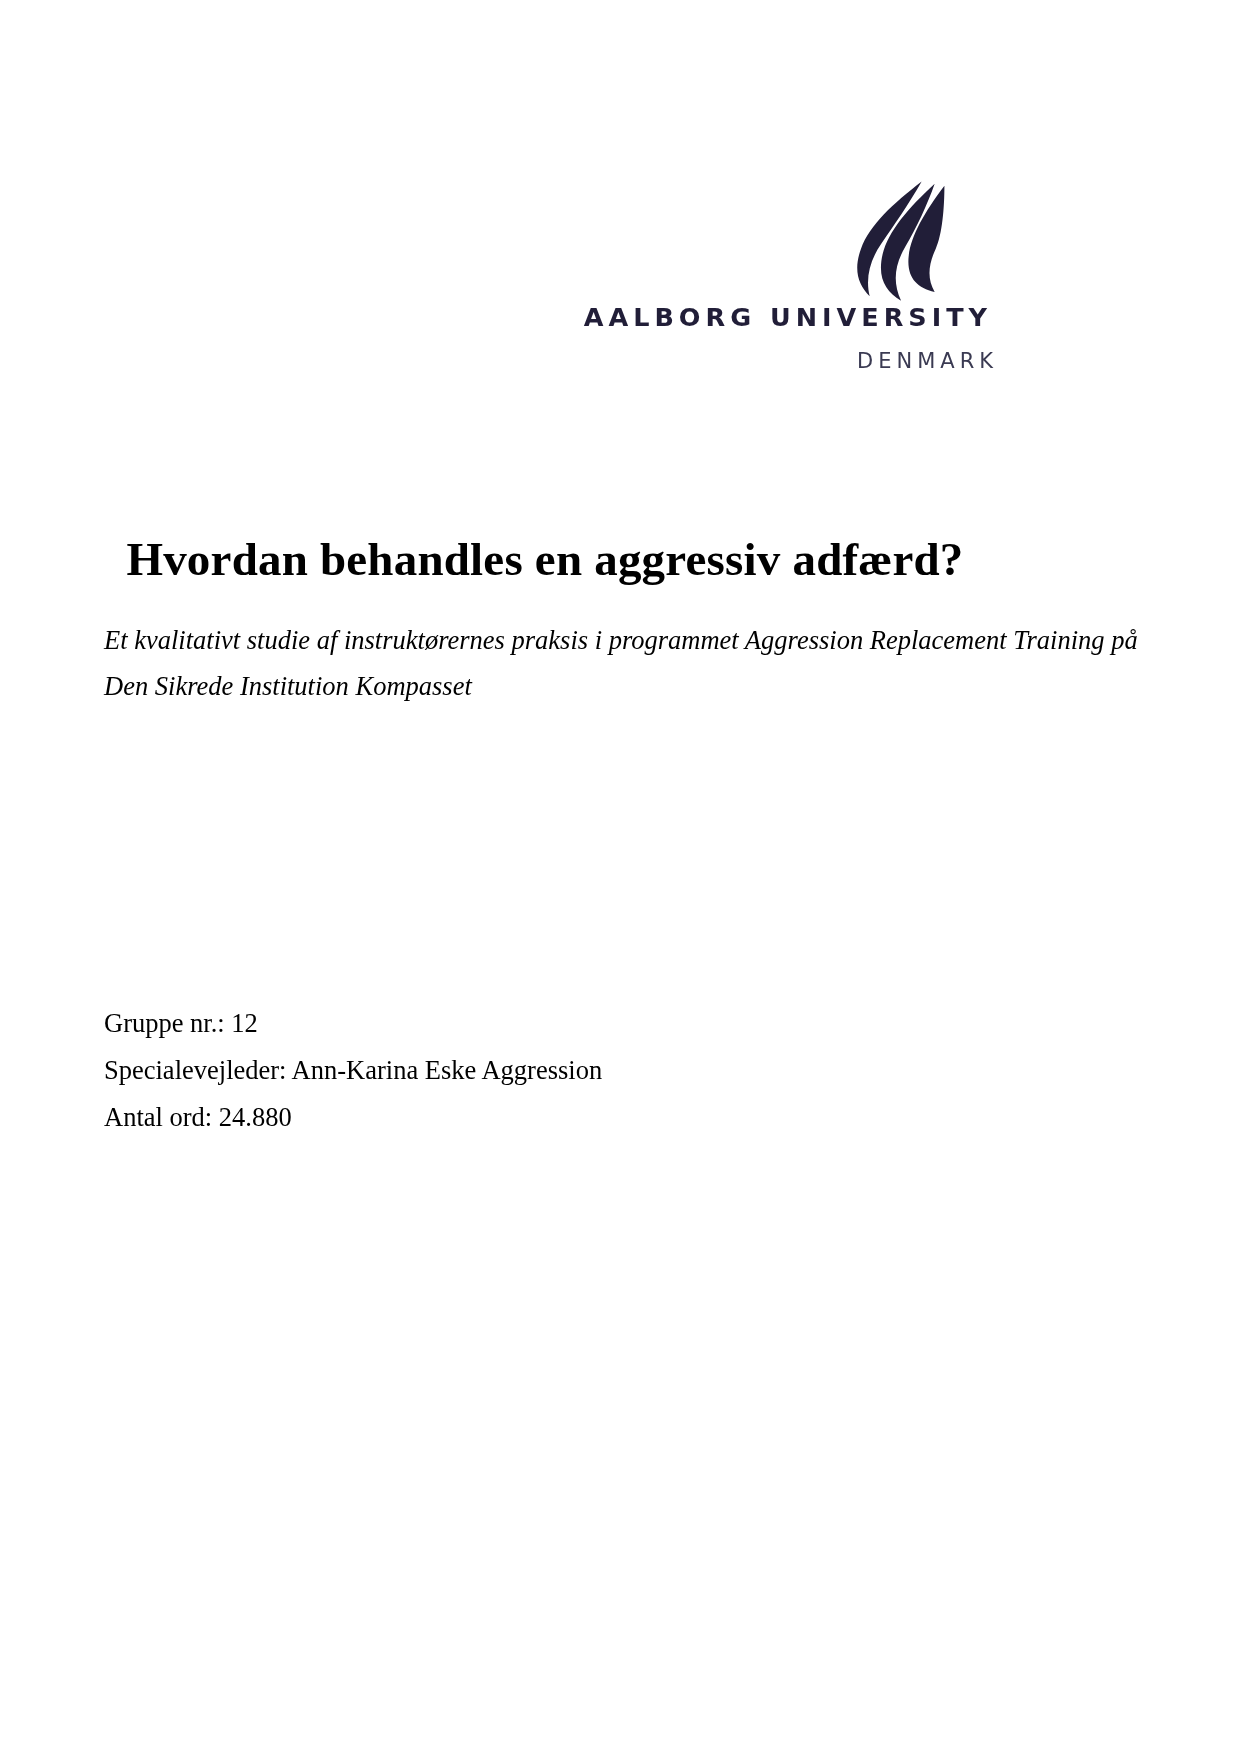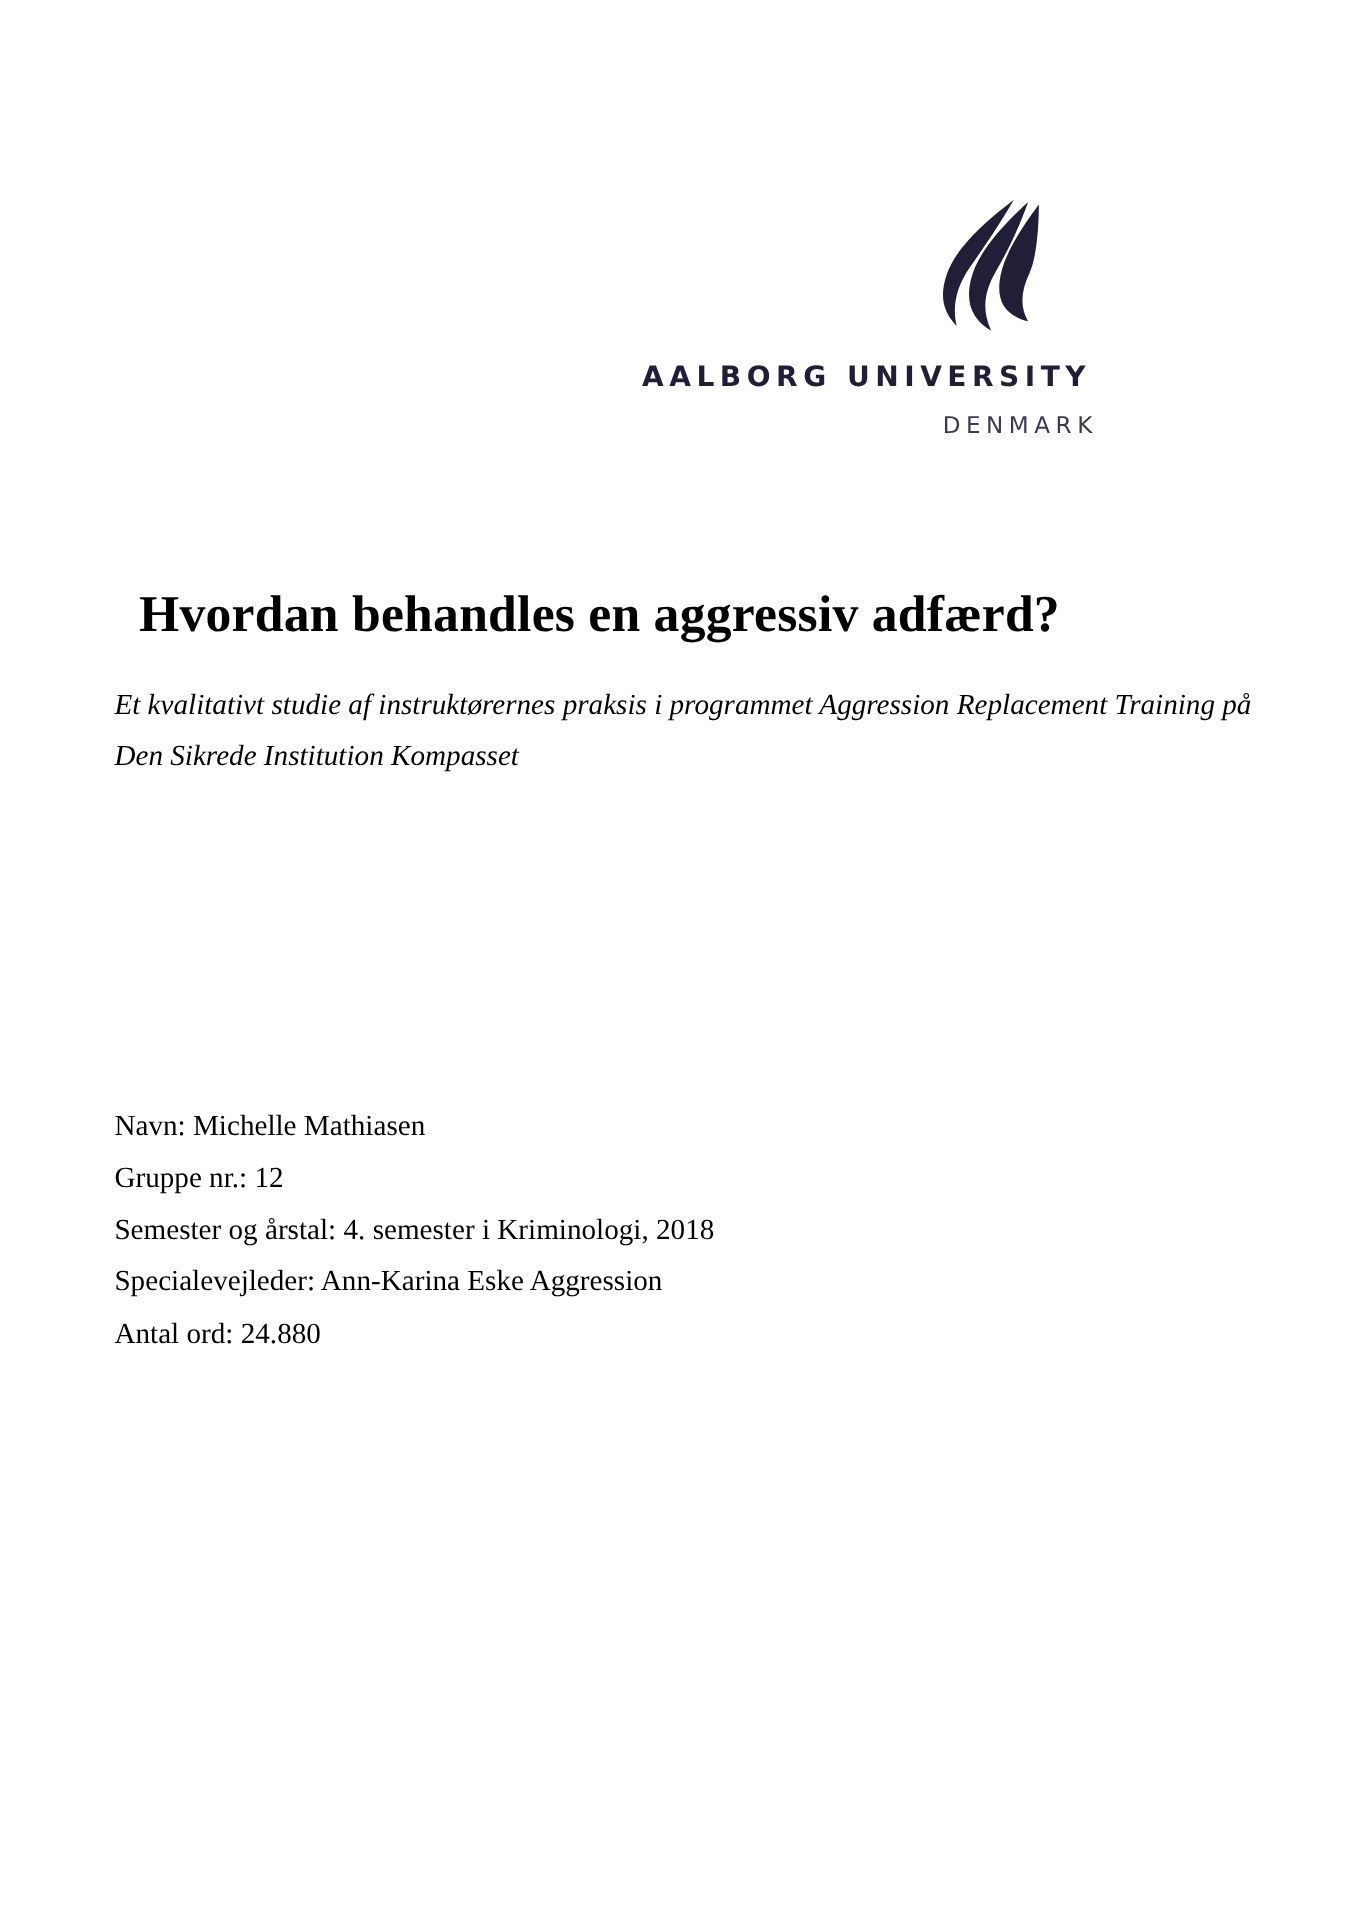--- a/index.html
+++ b/index.html
@@ -44,7 +44,6 @@
     letter-spacing: 5.0px;
     color: #211E38;
     line-height: 1;
-    margin-top: 26px;
     margin-right: 18px;
     white-space: nowrap;
   }

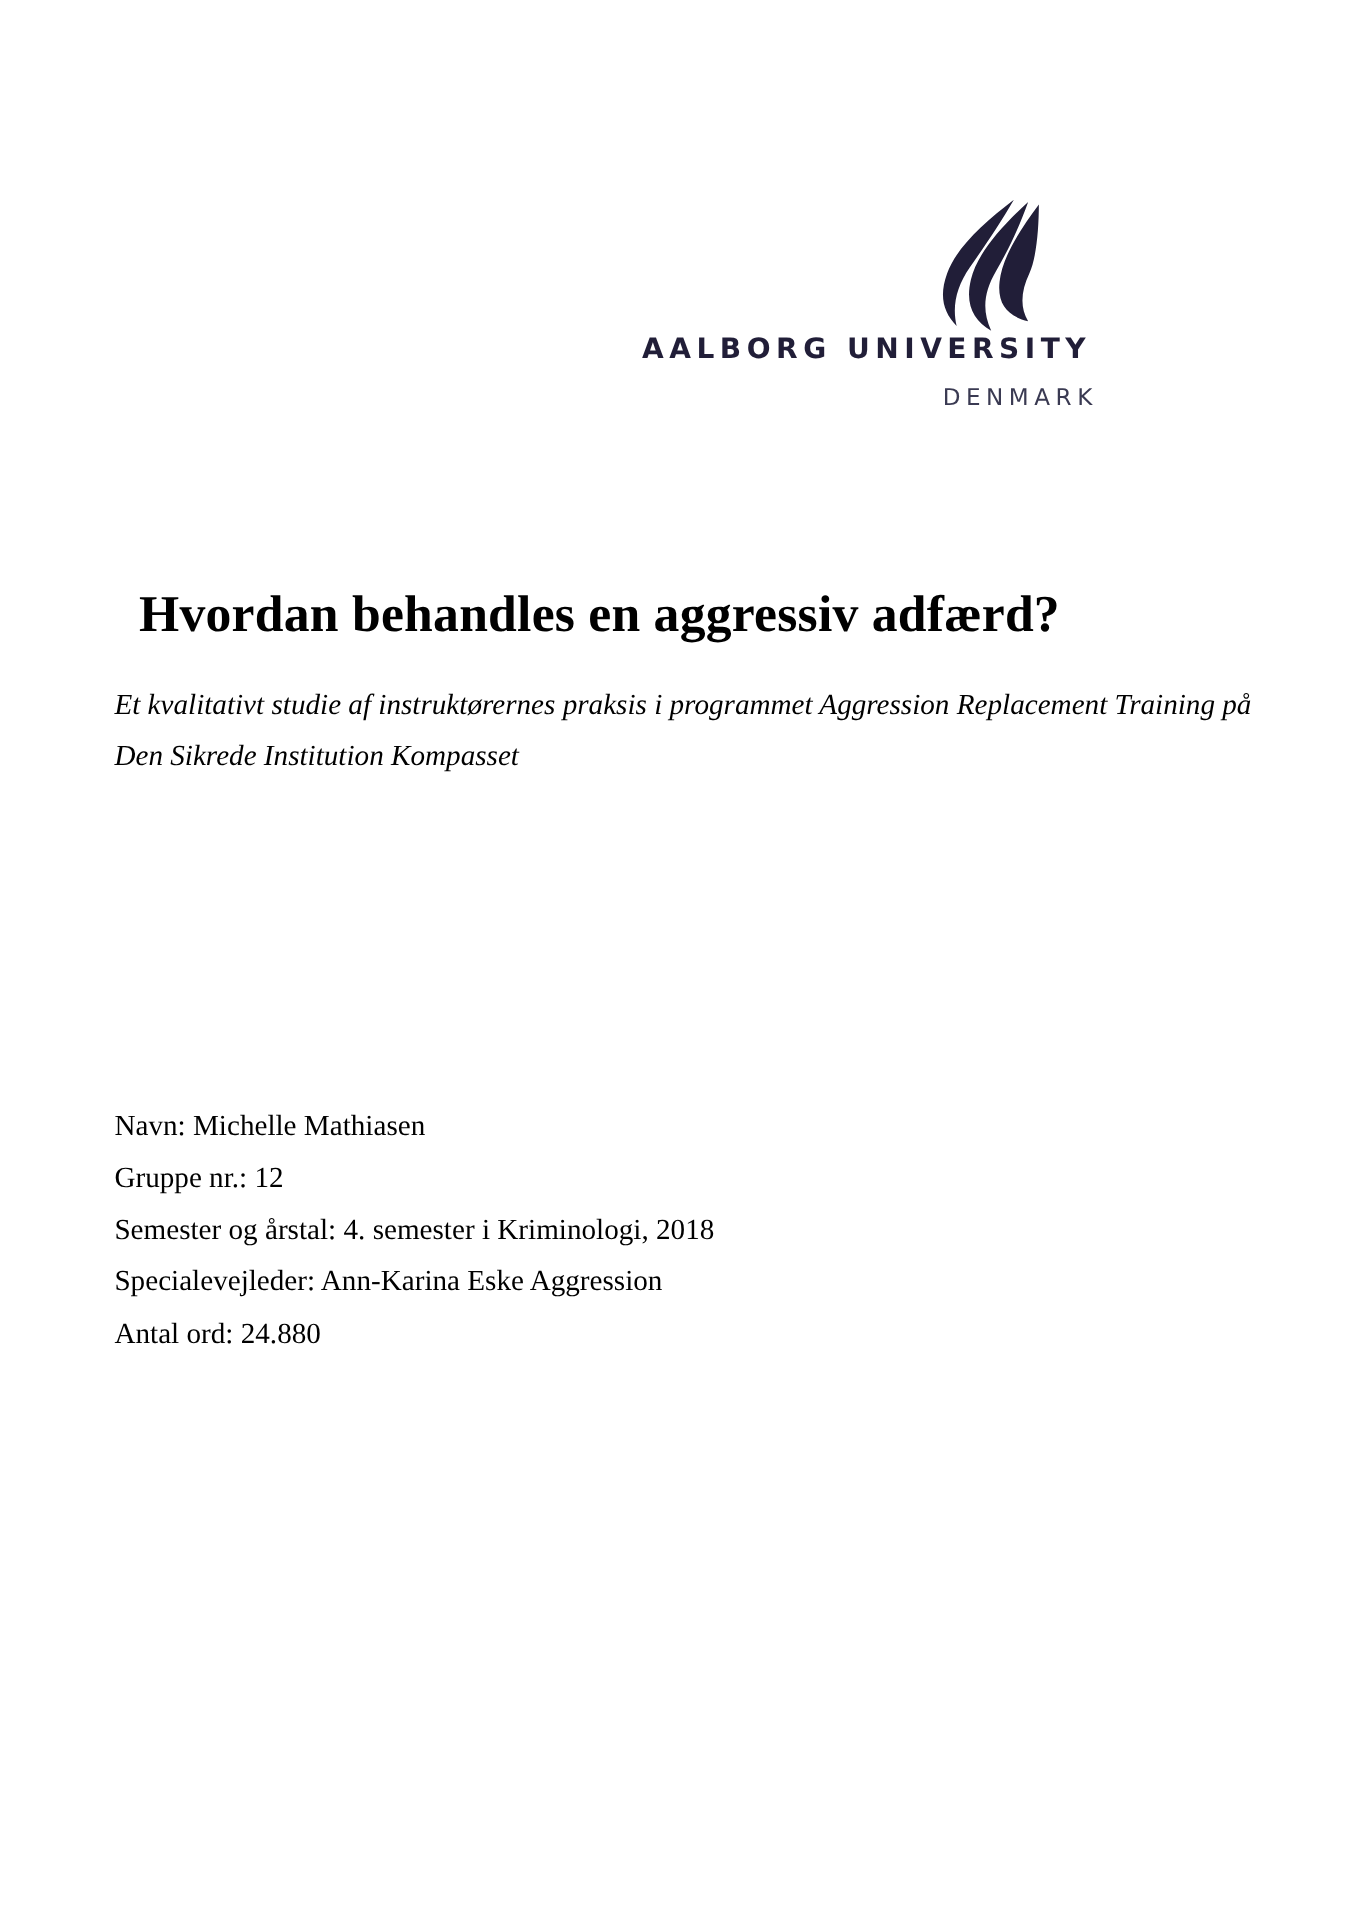--- a/index.html
+++ b/index.html
@@ -135,7 +135,6 @@
   </div>
 
   <div class="meta-block">
-    <div class="meta-line">Navn: Michelle Mathiasen</div>
     <div class="meta-line">Gruppe nr.: 12</div>
     <div class="meta-line">Semester og årstal: 4. semester i Kriminologi, 2018</div>
     <div class="meta-line">Specialevejleder: Ann-Karina Eske Aggression</div>

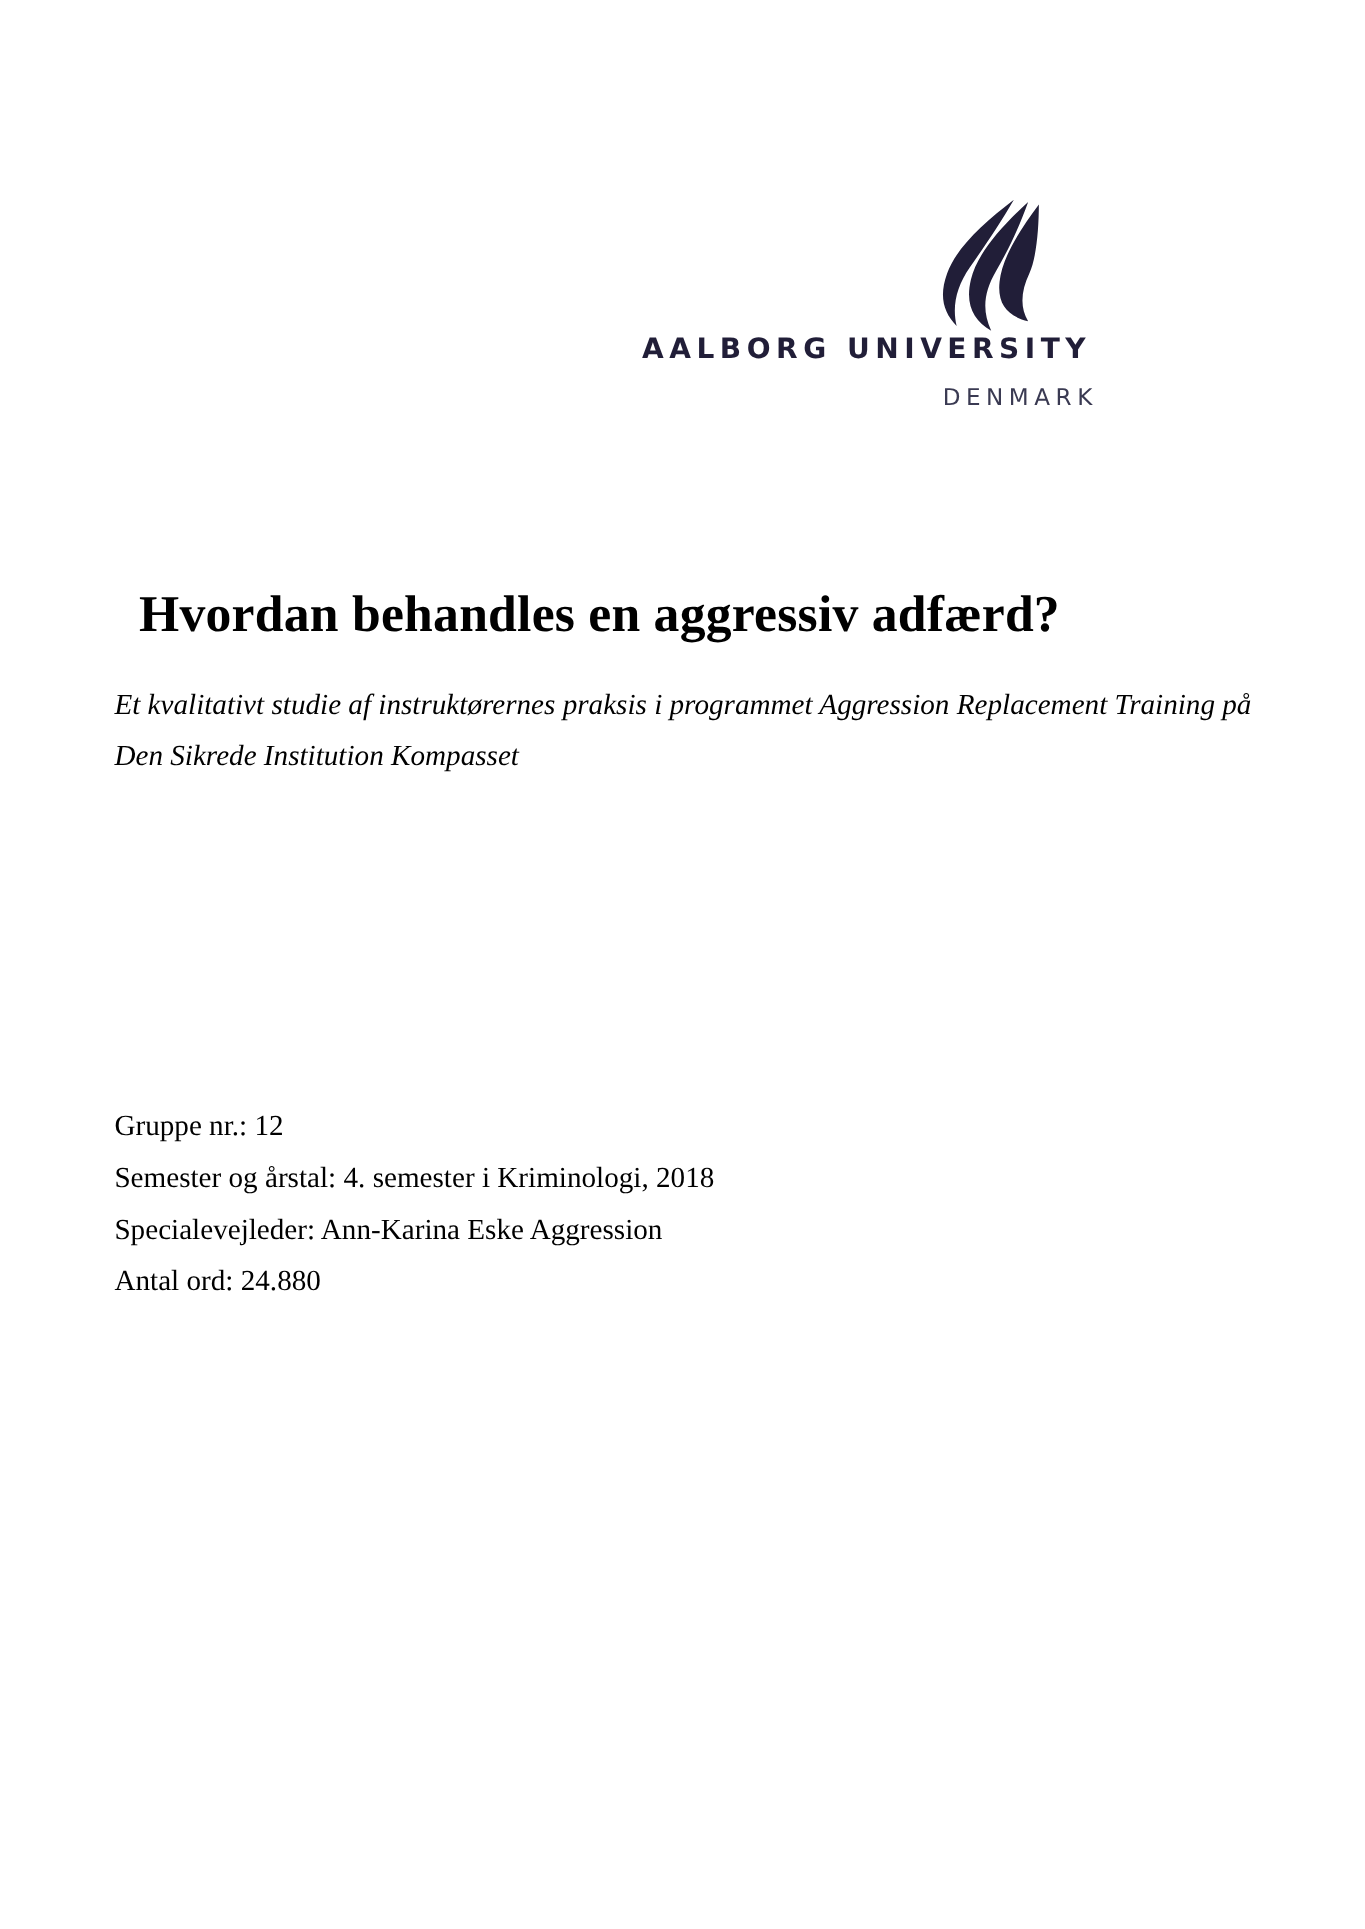--- a/index.html
+++ b/index.html
@@ -136,7 +136,6 @@
 
   <div class="meta-block">
     <div class="meta-line">Gruppe nr.: 12</div>
-    <div class="meta-line">Semester og årstal: 4. semester i Kriminologi, 2018</div>
     <div class="meta-line">Specialevejleder: Ann-Karina Eske Aggression</div>
     <div class="meta-line">Antal ord: 24.880</div>
   </div>

